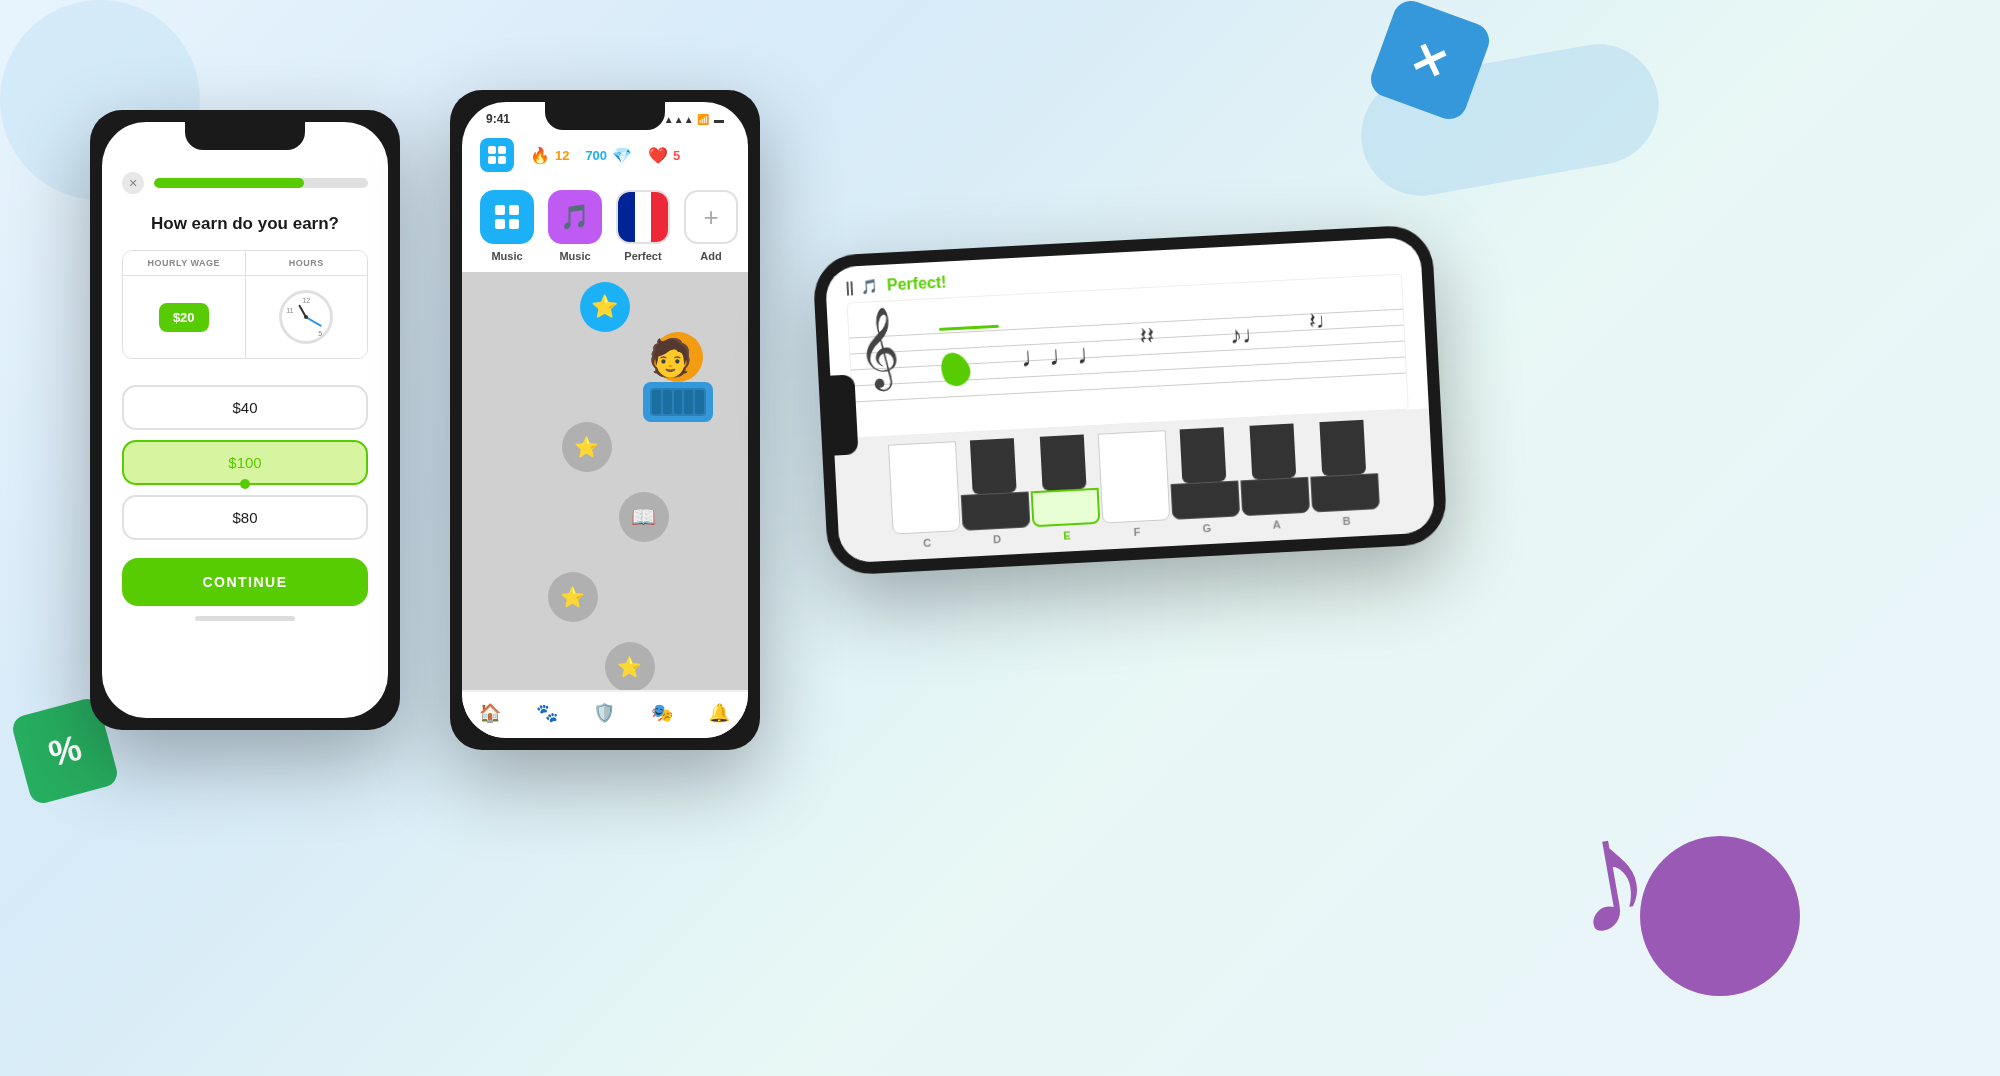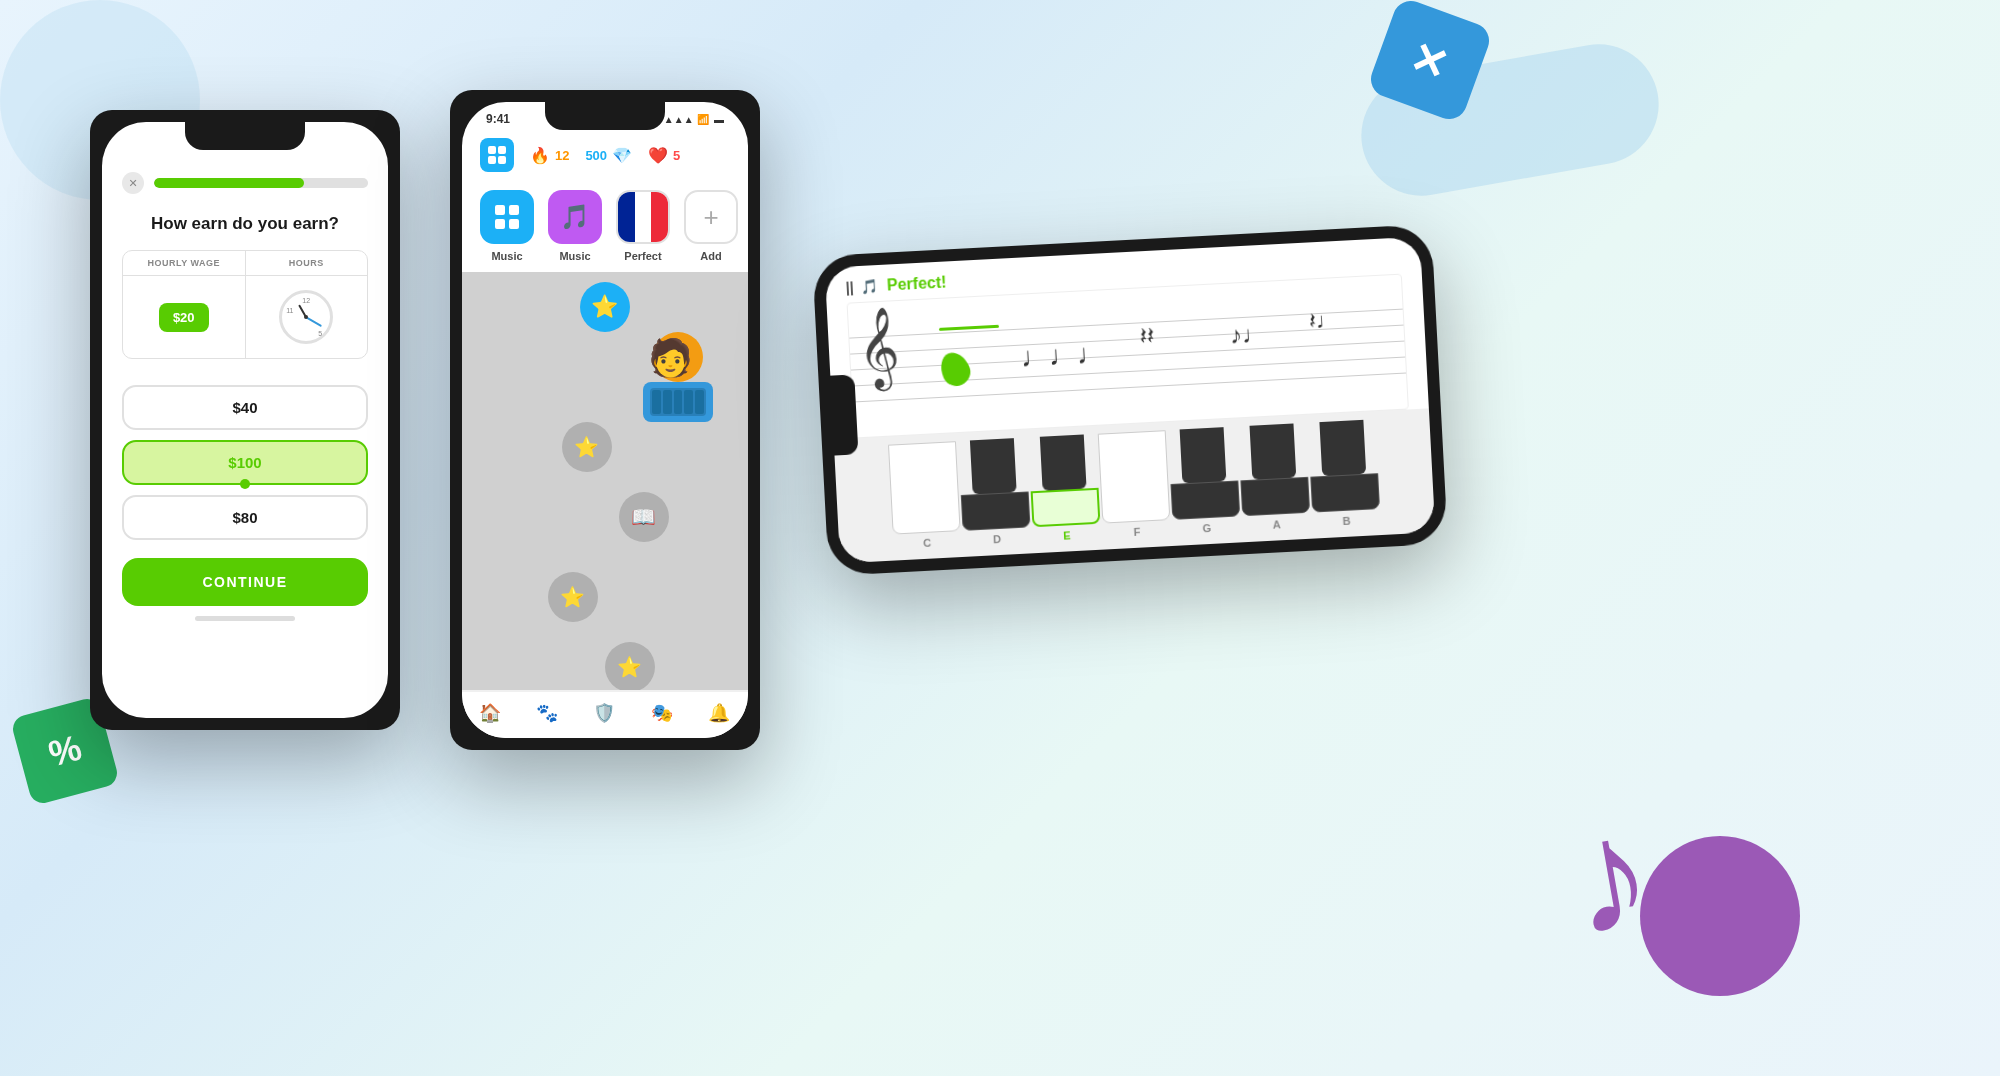--- a/index.html
+++ b/index.html
@@ -74,7 +74,7 @@
     .phone {
       position: absolute;
       background: #1a1a1a;
-      border-radius: 22px;
+      border-radius: 32px;
       padding: 12px;
       box-shadow: 0 30px 80px rgba(0,0,0,0.3);
     }

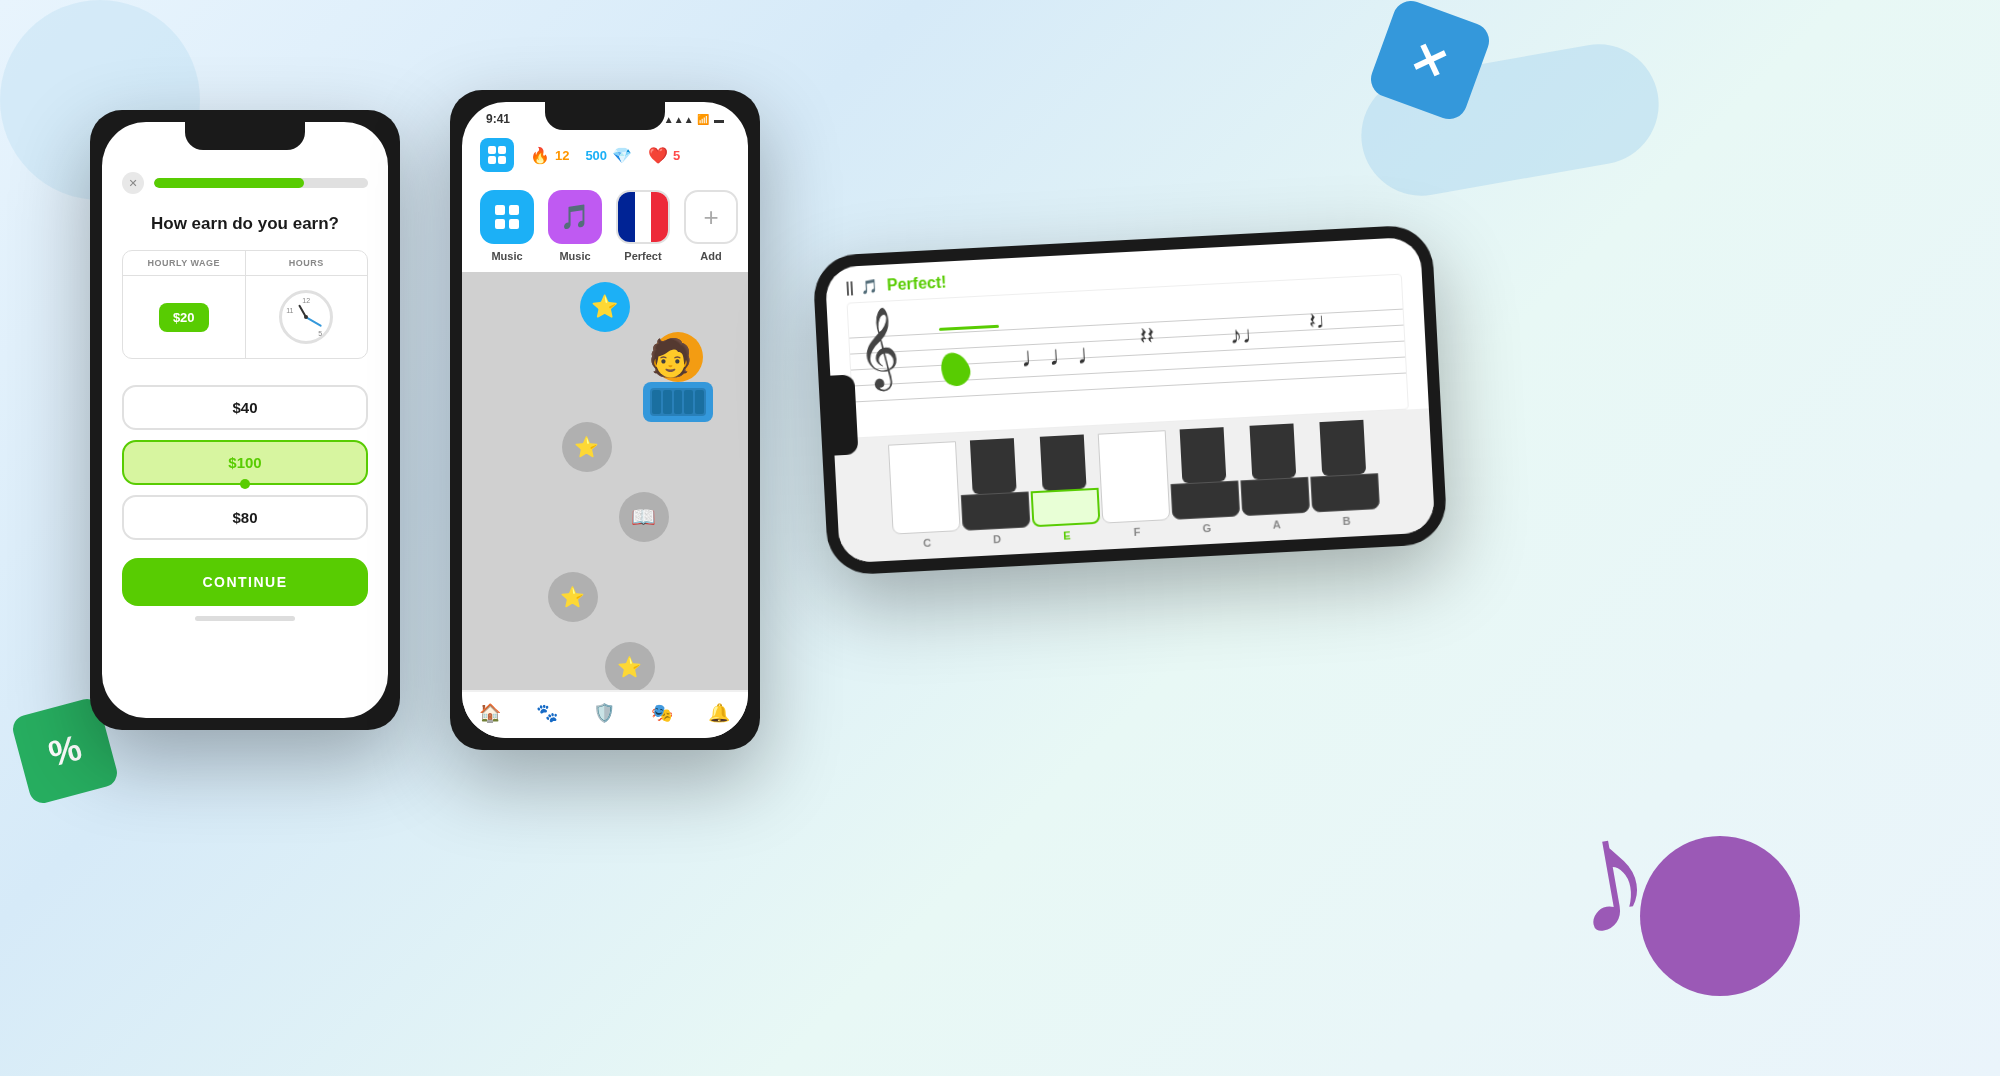--- a/index.html
+++ b/index.html
@@ -574,7 +574,7 @@
       </div>
 
       <div class="stat-item">
-        <span class="stat-blue">500</span>
+        <span class="stat-blue">700</span>
         <span class="stat-icon">💎</span>
       </div>
 

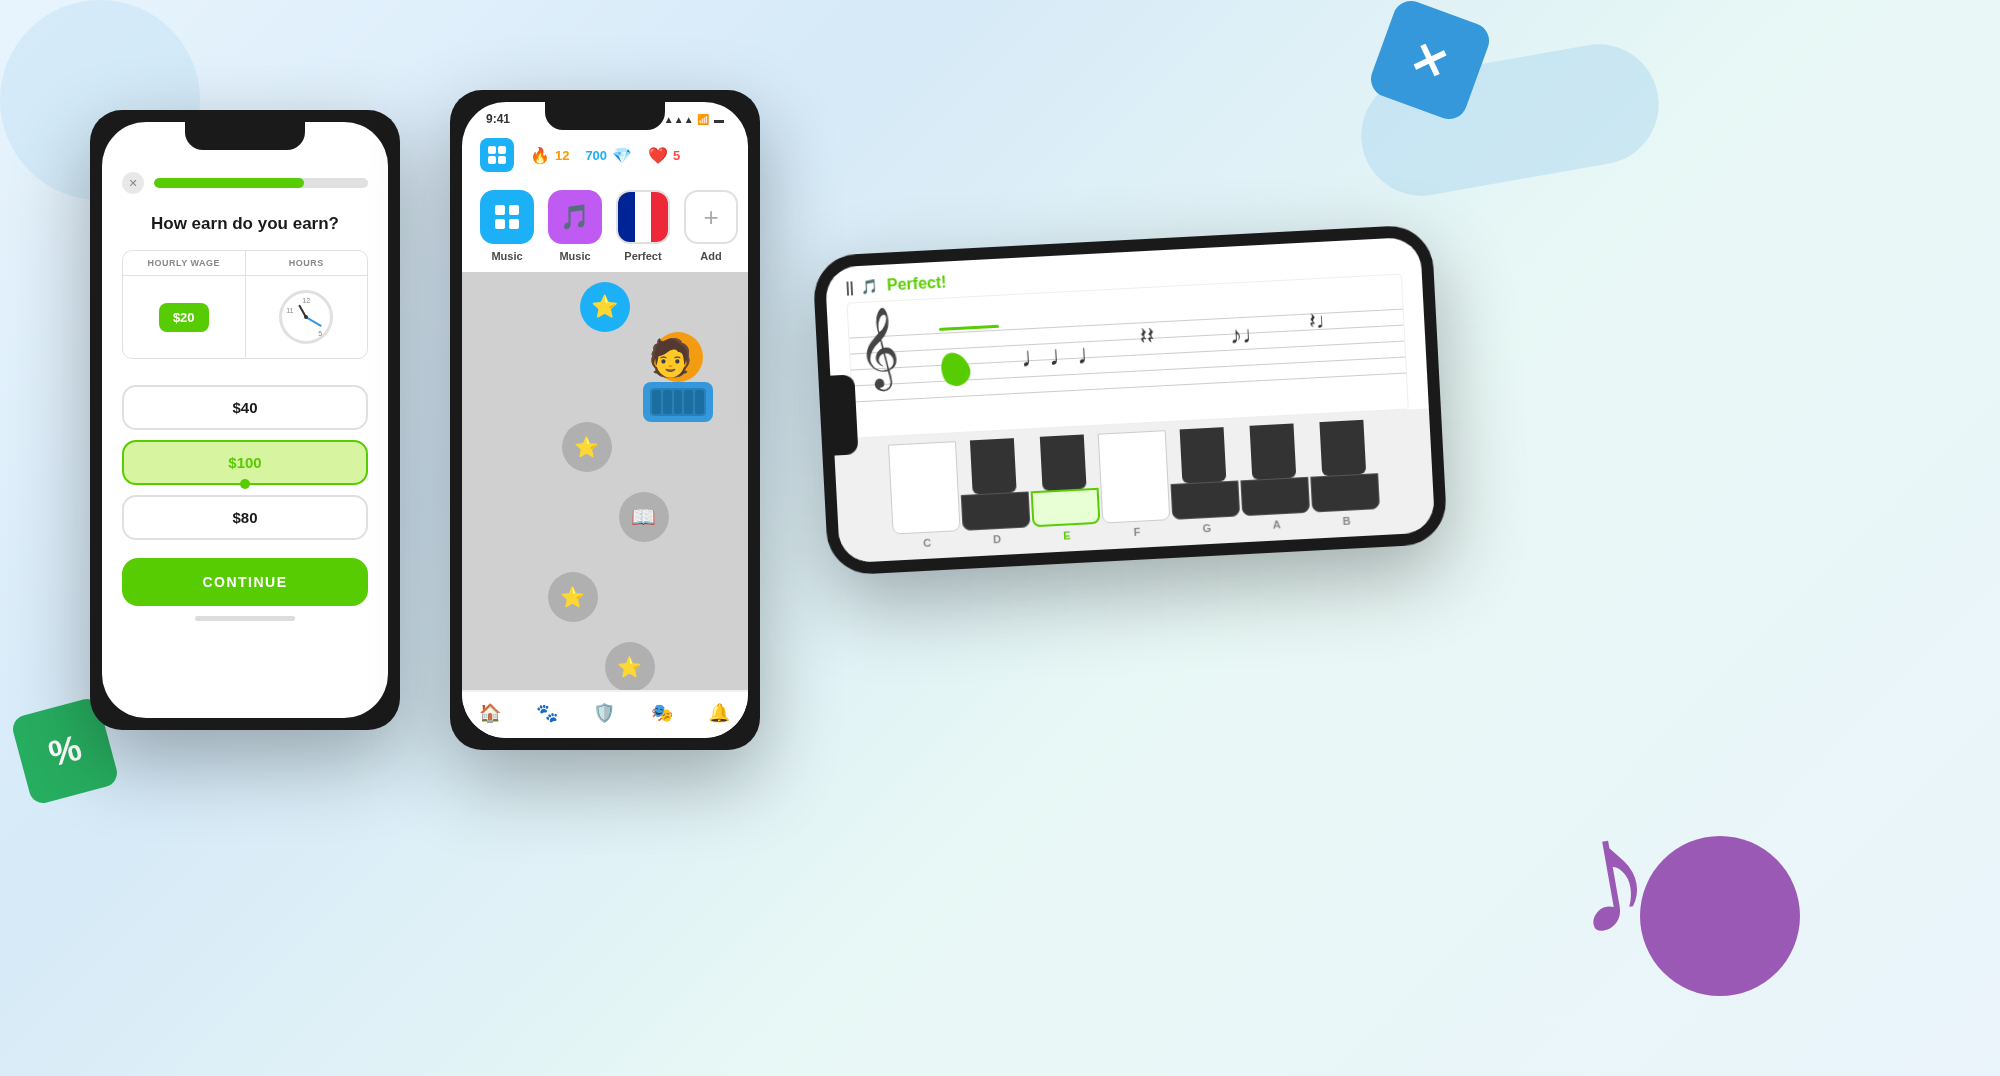--- a/index.html
+++ b/index.html
@@ -233,7 +233,7 @@
       padding: 12px;
       text-align: center;
       font-size: 15px;
-      font-weight: 700;
+      font-weight: 400;
       color: #1a1a1a;
       margin-bottom: 10px;
       cursor: pointer;

